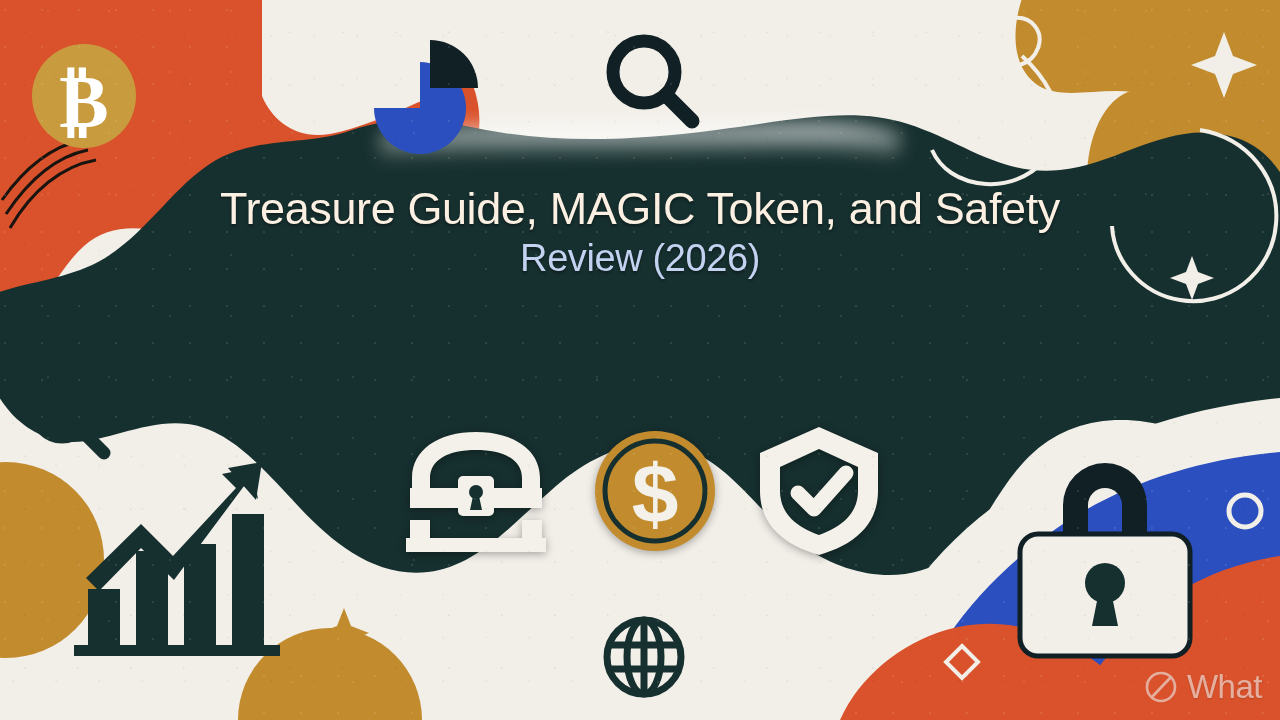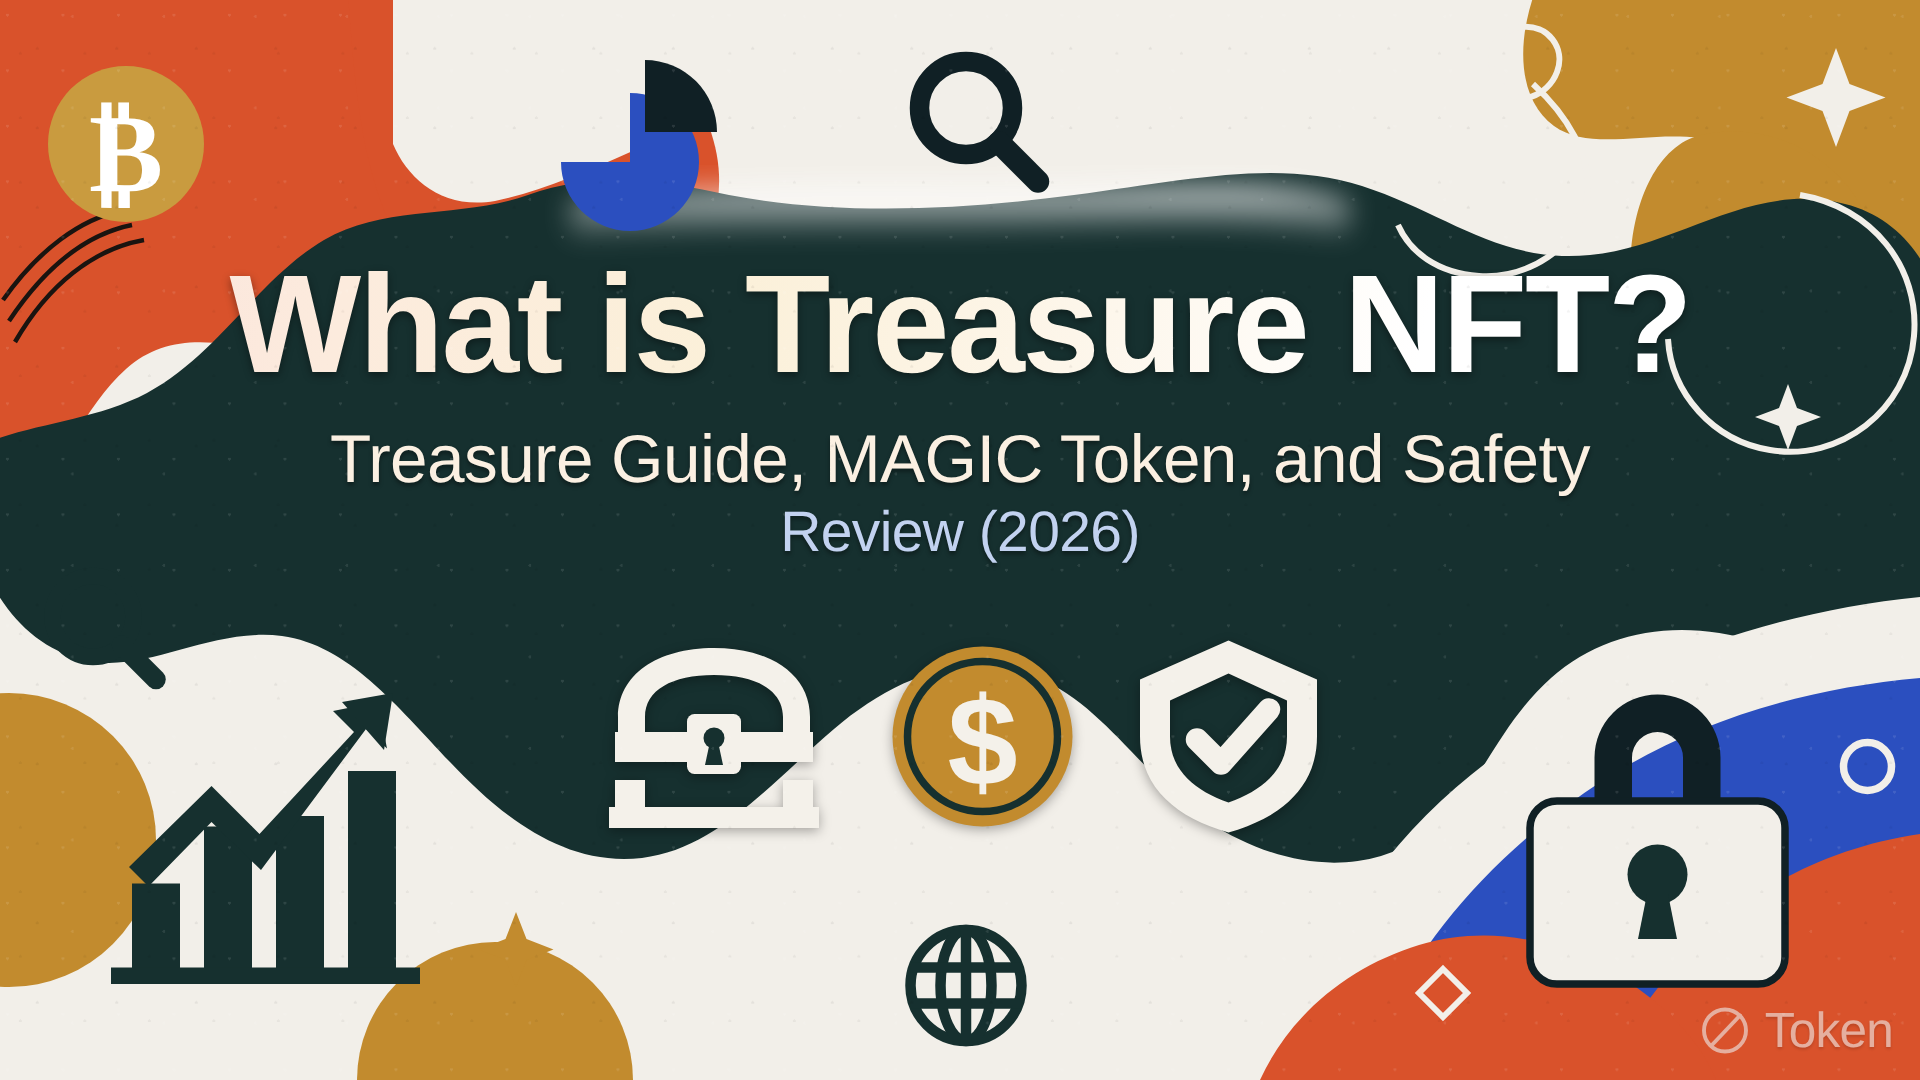--- a/index.html
+++ b/index.html
@@ -247,7 +247,6 @@
   </svg>
 
   <div id="text-block">
-    <h1 id="main-title">What is Treasure NFT?</h1>
     <div id="sub-line-1">Treasure Guide, MAGIC Token, and Safety</div>
     <div id="sub-line-2">Review (2026)</div>
   </div>

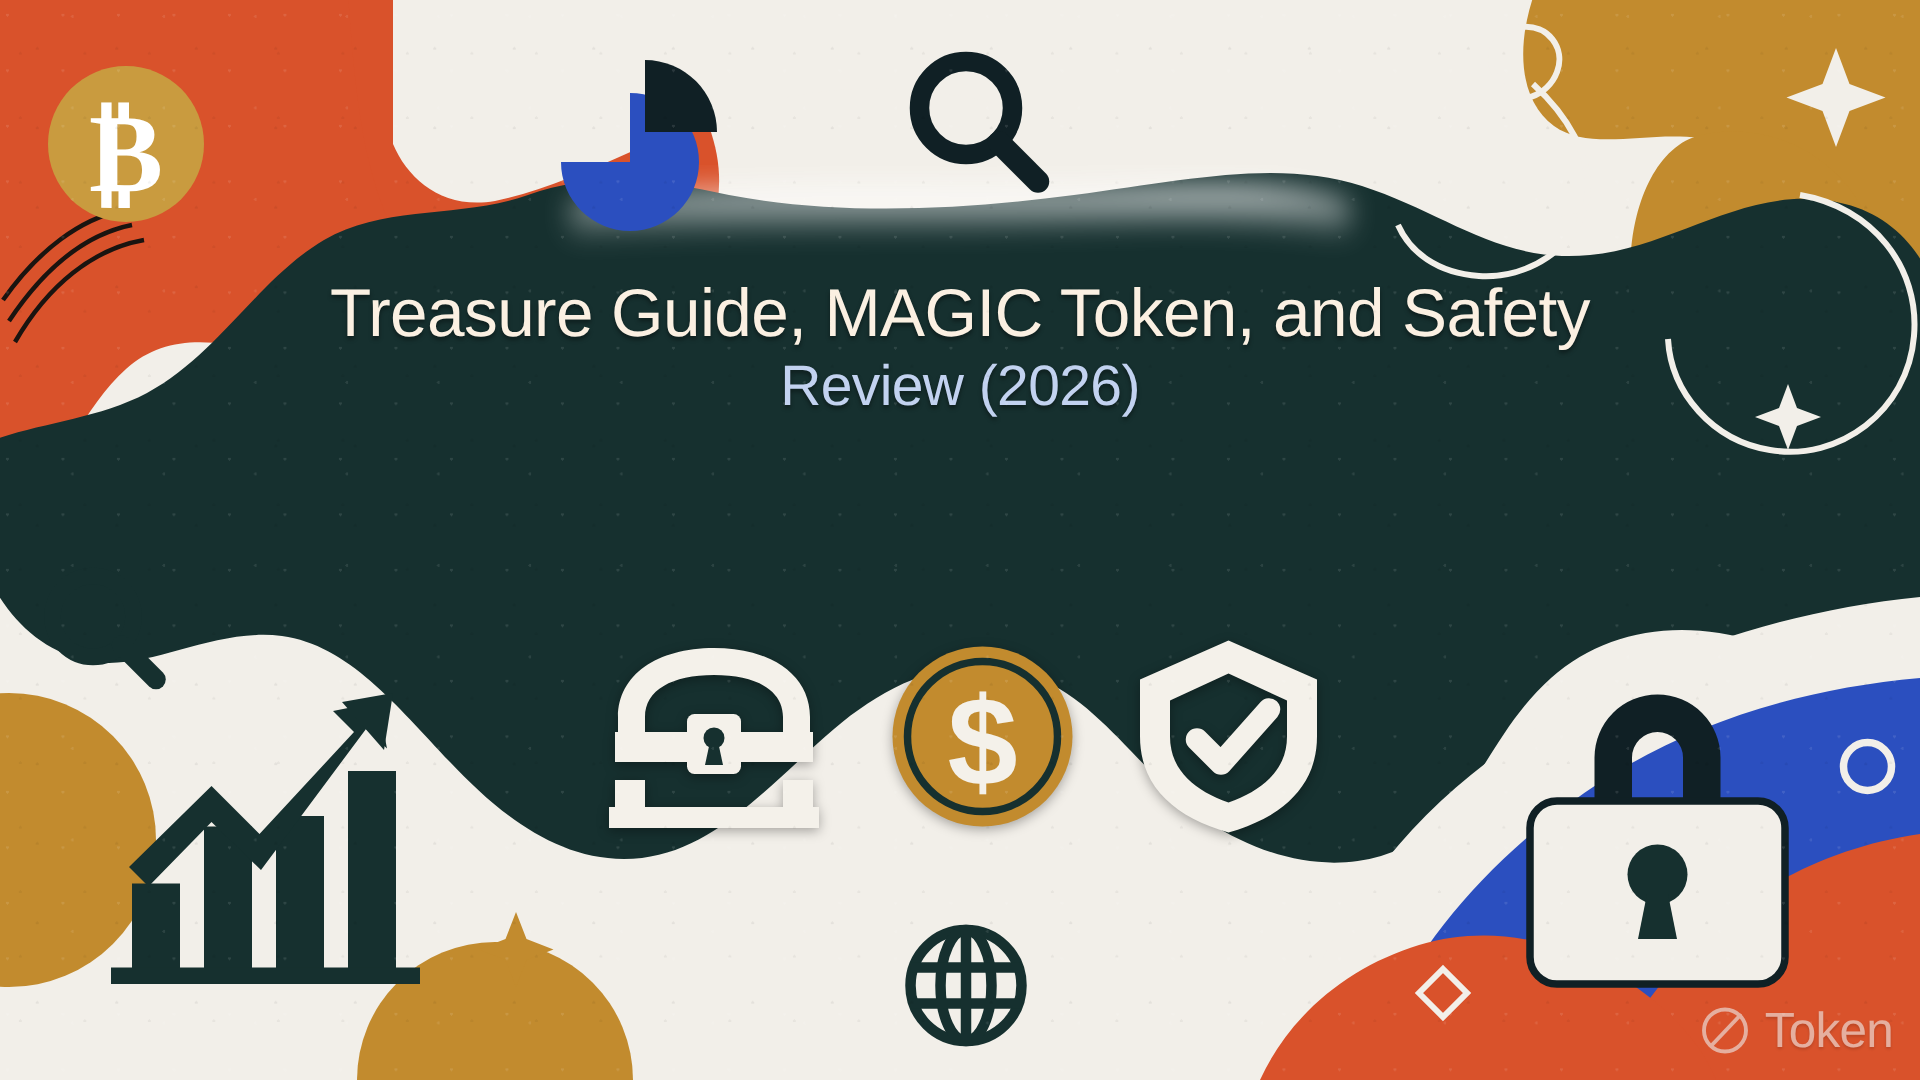--- a/index.html
+++ b/index.html
@@ -285,7 +285,7 @@
       <circle cx="17" cy="17" r="14" fill="none" stroke="#EDEDED" stroke-width="2.6"></circle>
       <line x1="8" y1="27" x2="27" y2="7" stroke="#EDEDED" stroke-width="2.6" stroke-linecap="round"></line>
     </svg>
-    <span id="watermark-text">Token</span>
+    <span id="watermark-text">What</span>
   </div>
 
   <div class="grain"></div>

